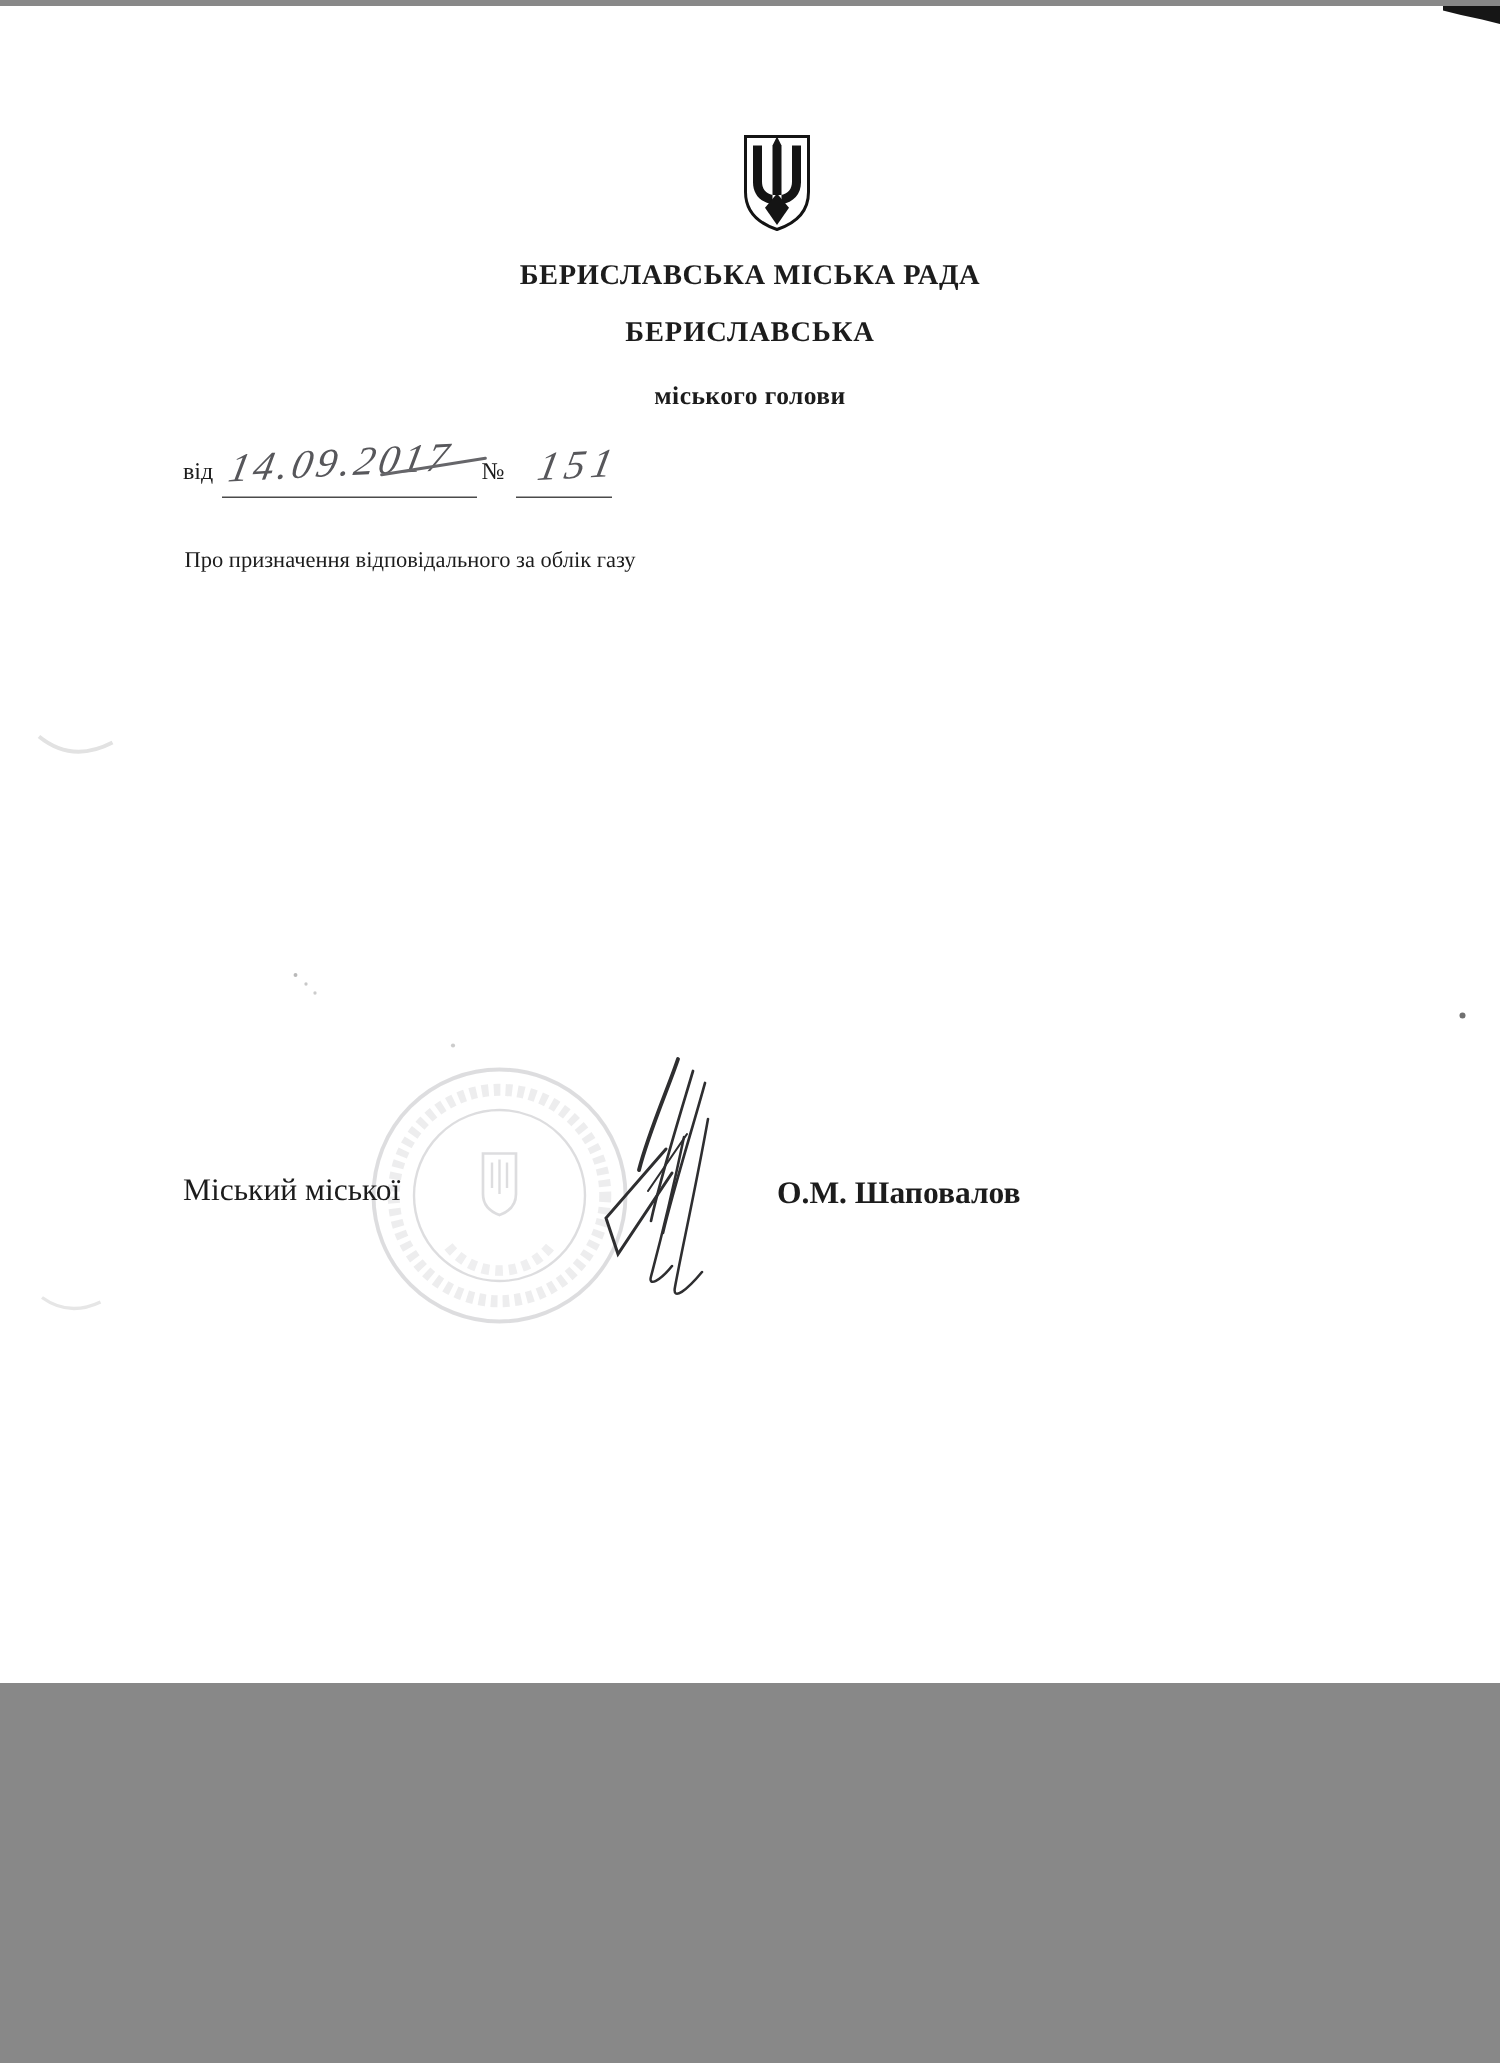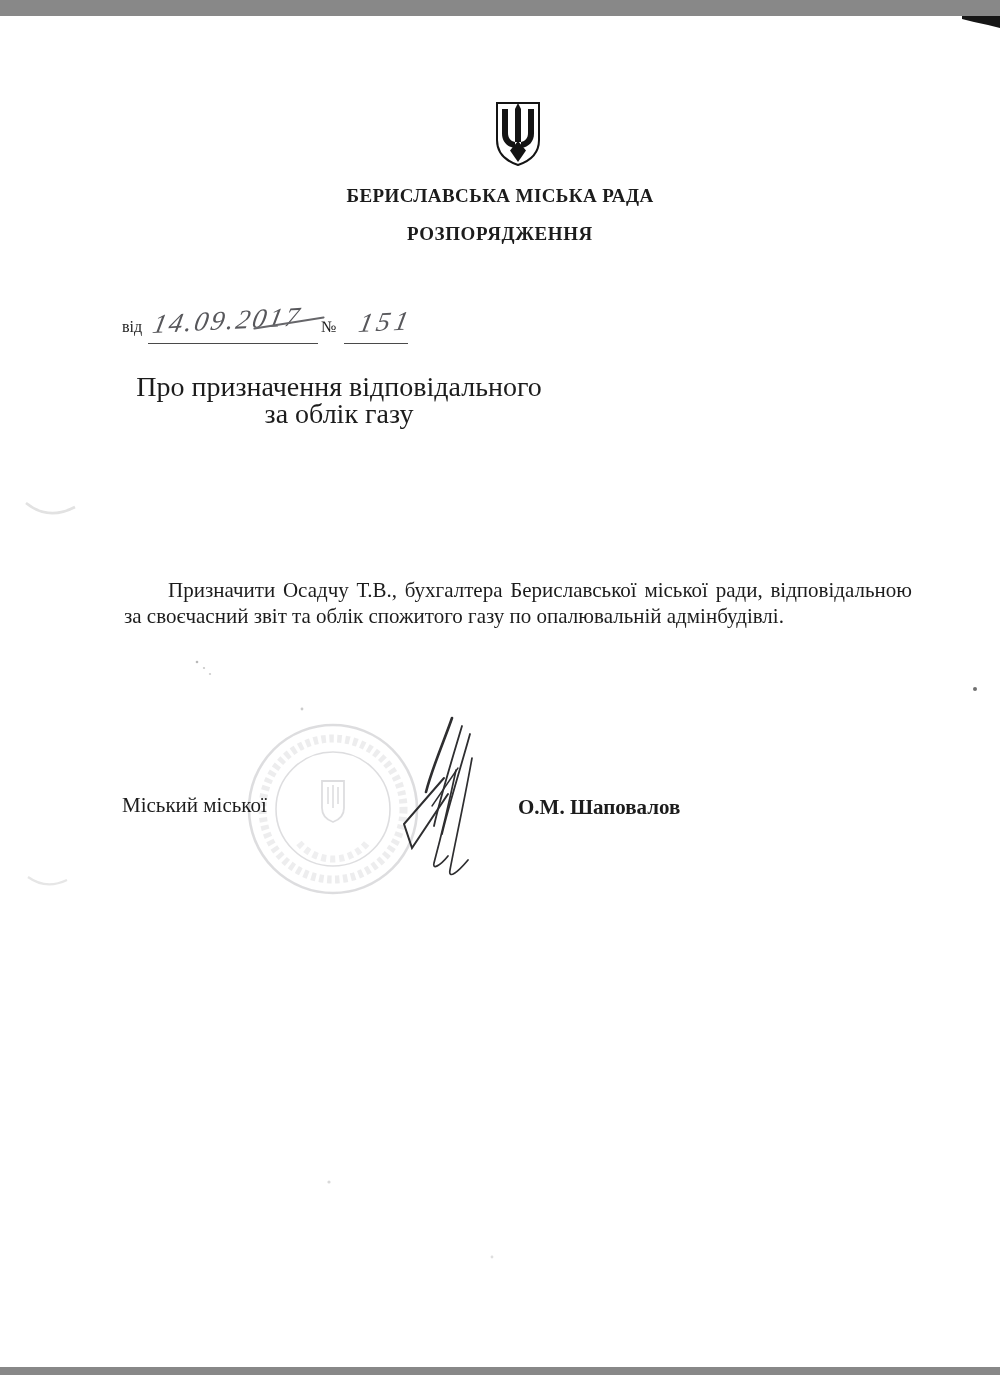--- a/index.html
+++ b/index.html
@@ -5,8 +5,8 @@
   html,body{margin:0;padding:0;background:#888;}
   .page{
     position:relative;
-    width:1000px;height:1351px;
-    margin:16px auto;
+    width:1000px;height:1118px;
+    margin:4px auto;
     background:#ffffff;
     font-family:"Liberation Serif", serif;
     color:#1c1c1c;

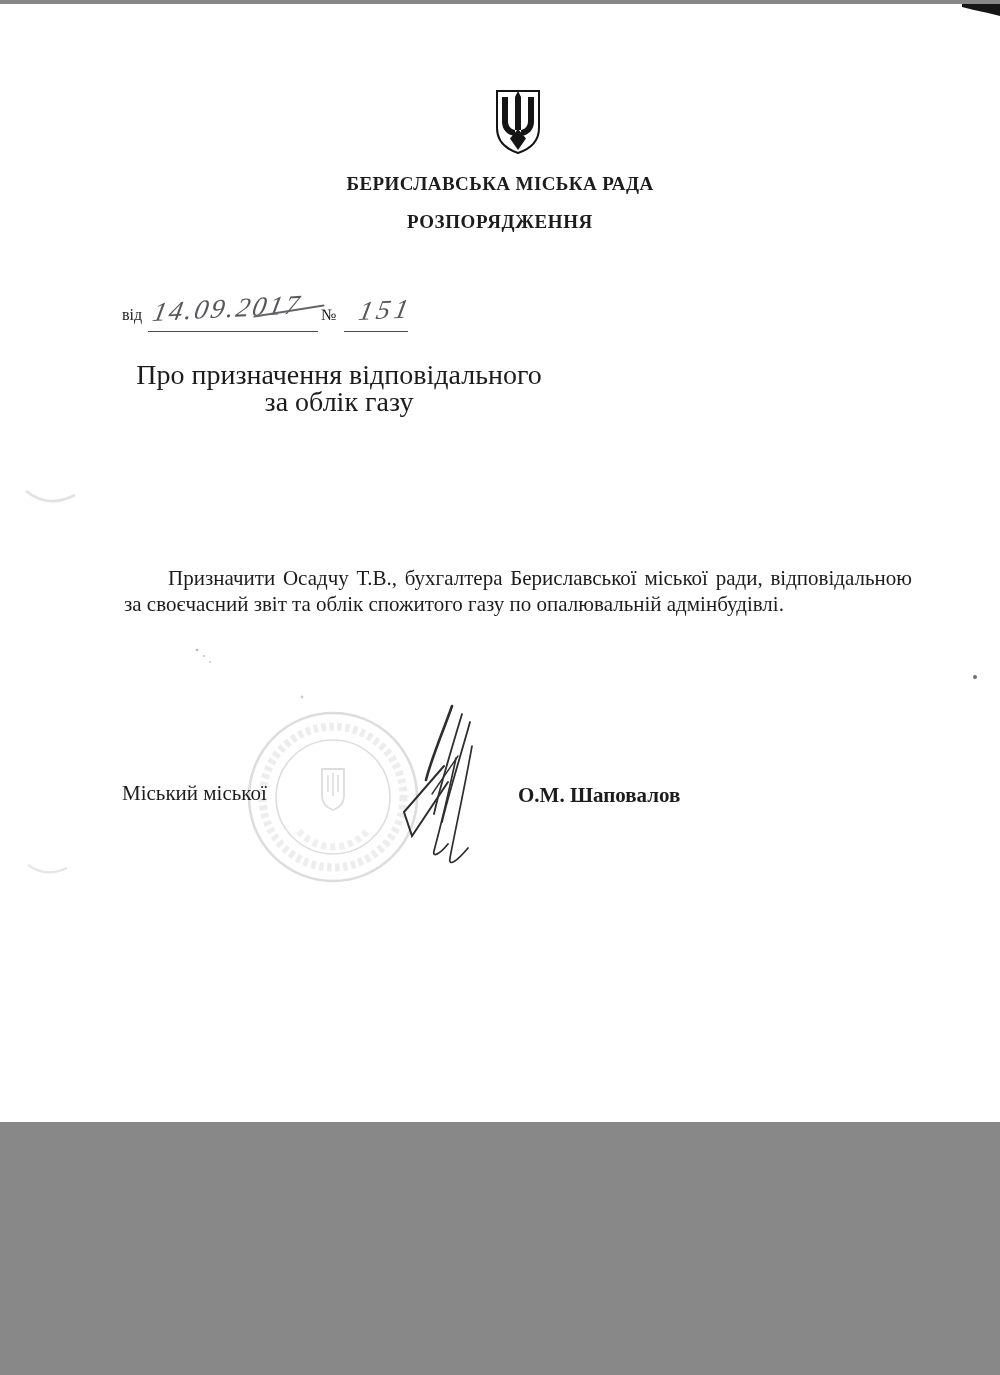--- a/index.html
+++ b/index.html
@@ -62,7 +62,7 @@
   </svg>
 
   <div class="abs centered h-org">БЕРИСЛАВСЬКА МІСЬКА РАДА</div>
-  <div class="abs centered h-type">РОЗПОРЯДЖЕННЯ</div>
+  <div class="abs centered h-type">БЕРИСЛАВСЬКА</div>
 
   <span class="abs serif20 date-label">від</span>
   <div class="abs rule rule1"></div>

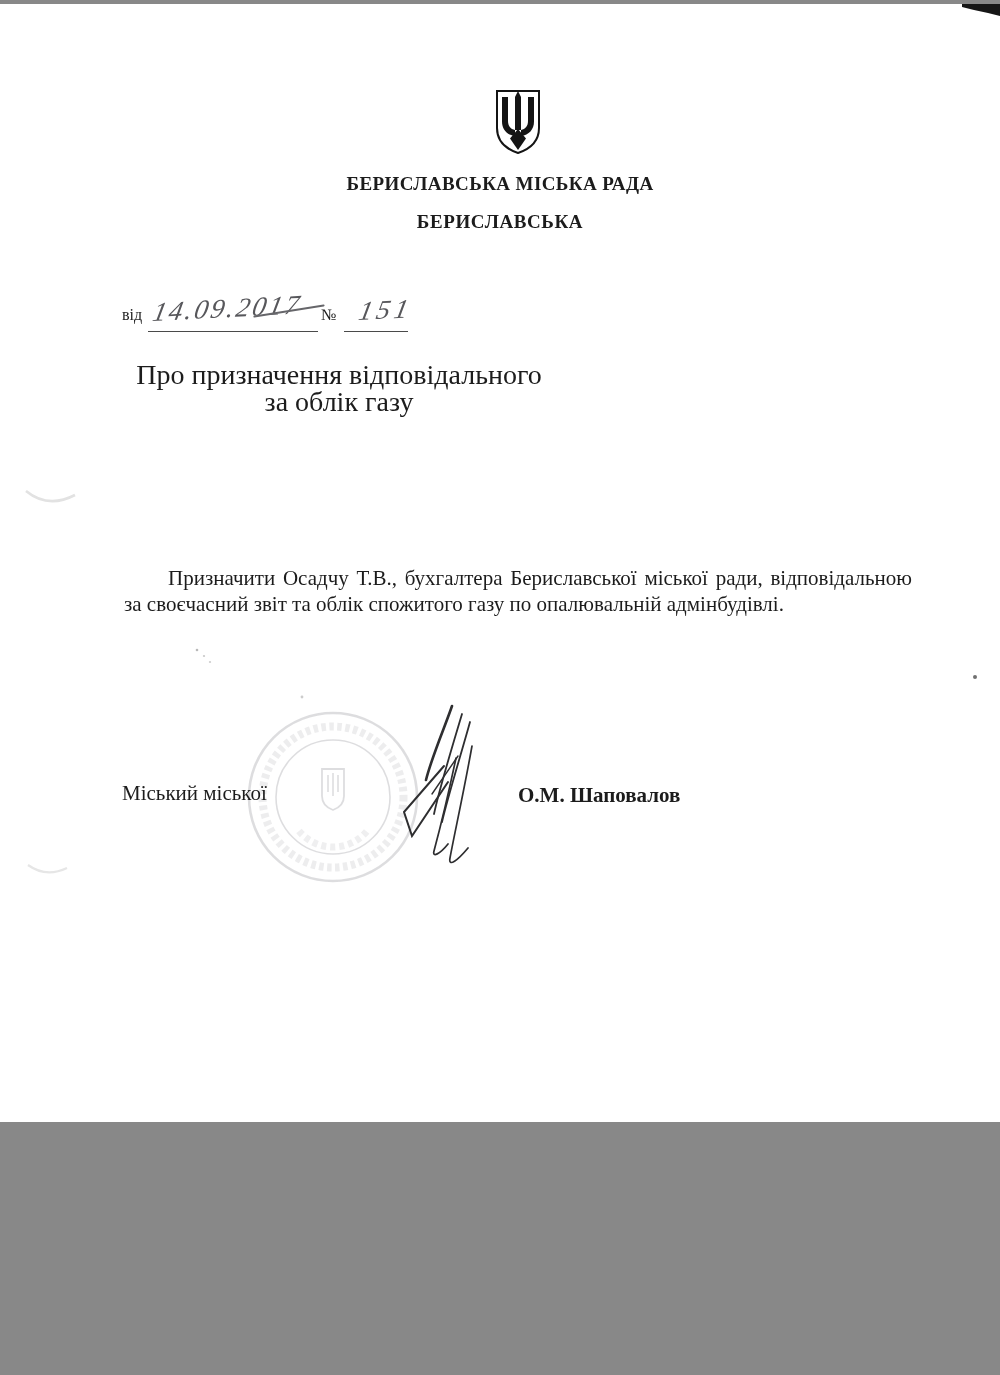--- a/index.html
+++ b/index.html
@@ -63,6 +63,7 @@
 
   <div class="abs centered h-org">БЕРИСЛАВСЬКА МІСЬКА РАДА</div>
   <div class="abs centered h-type">БЕРИСЛАВСЬКА</div>
+  <div class="abs centered h-sub">міського голови</div>
 
   <span class="abs serif20 date-label">від</span>
   <div class="abs rule rule1"></div>

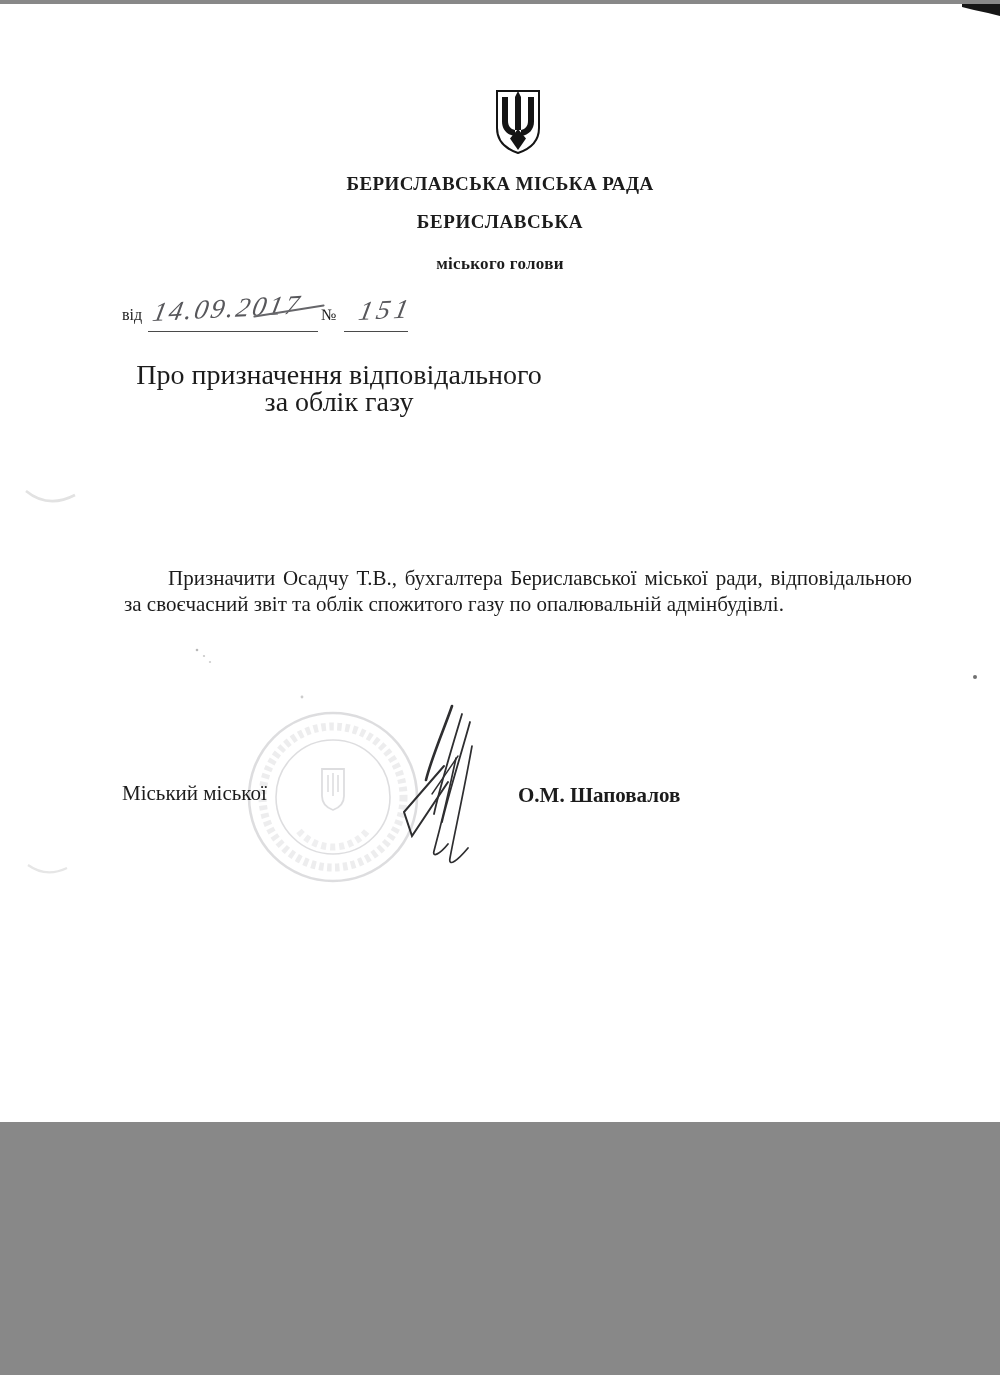--- a/index.html
+++ b/index.html
@@ -34,7 +34,7 @@
   .hand-date{left:150px;top:293px;font-size:27px;letter-spacing:2.5px;}
   .hand-num{left:356px;top:292px;font-size:27px;letter-spacing:4px;}
   .date-strike{left:253px;top:306px;width:72px;height:2px;background:#66666a;transform:rotate(-9deg);border-radius:2px;}
-  .subject{left:123px;top:357px;width:432px;font-size:28px;line-height:27px;text-align:center;}
+  .subject{left:123px;top:357px;width:432px;font-size:15px;line-height:27px;}
   .body-par{
     left:124px;top:562px;width:788px;
     font-size:21px;line-height:25.5px;

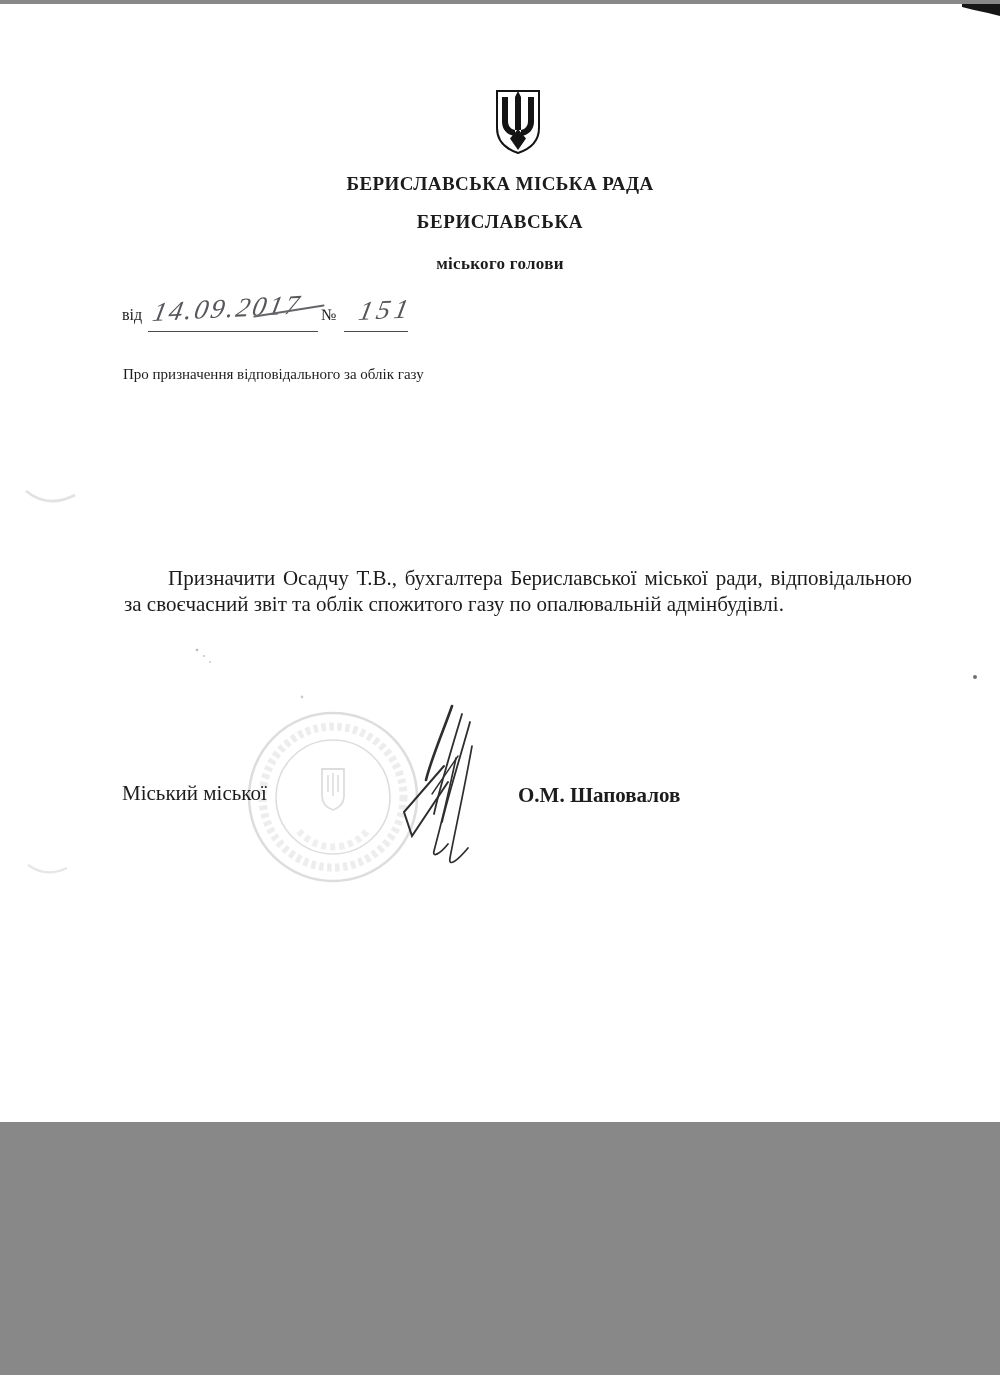--- a/index.html
+++ b/index.html
@@ -75,7 +75,6 @@
 
   <div class="abs subject">Про призначення відповідального за облік газу</div>
 
-  <p class="abs body-par">Призначити Осадчу Т.В., бухгалтера Бериславської міської ради, відповідальною за своєчасний звіт та облік спожитого газу по опалювальній адмінбудівлі.</p>
 
   <svg class="abs stamp" width="182" height="182" viewBox="0 0 182 182" aria-hidden="true">
     <g stroke="#9b9ba1" fill="none">

